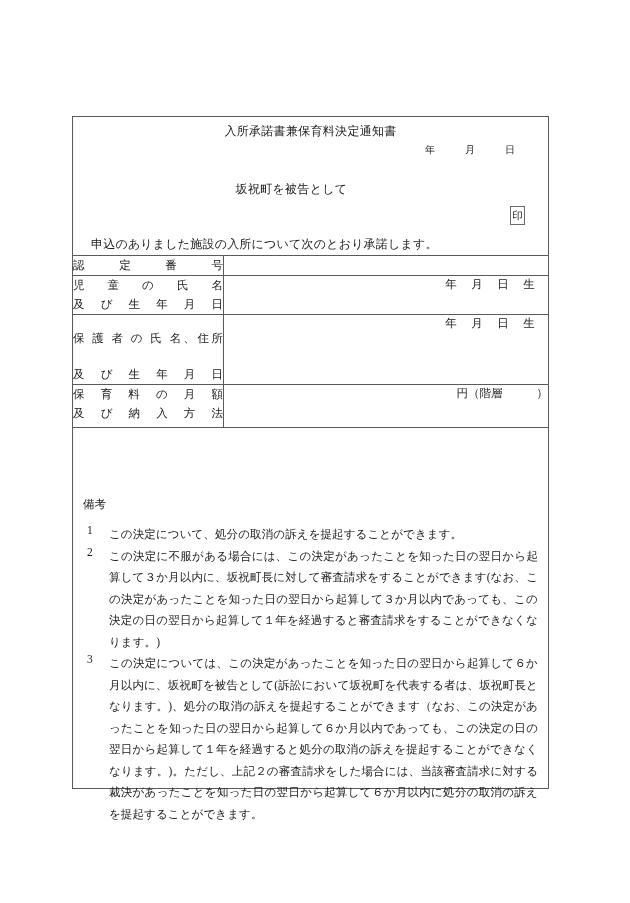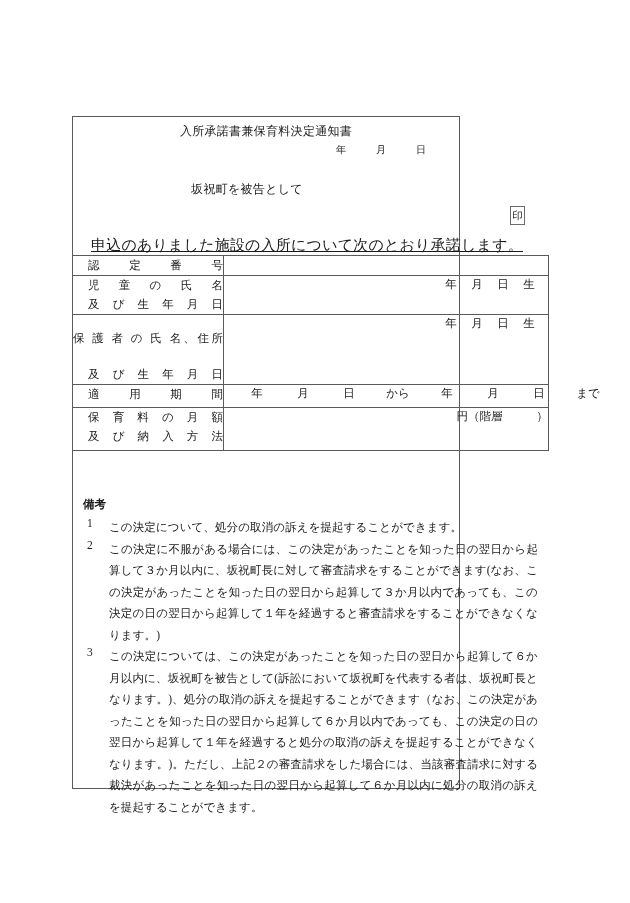--- a/index.html
+++ b/index.html
@@ -39,7 +39,7 @@
     position: absolute;
     left: 72px;
     top: 116px;
-    width: 388px;
+    width: 477px;
     height: 673px;
     border: 1px solid #5a5a5a;
     box-sizing: border-box;

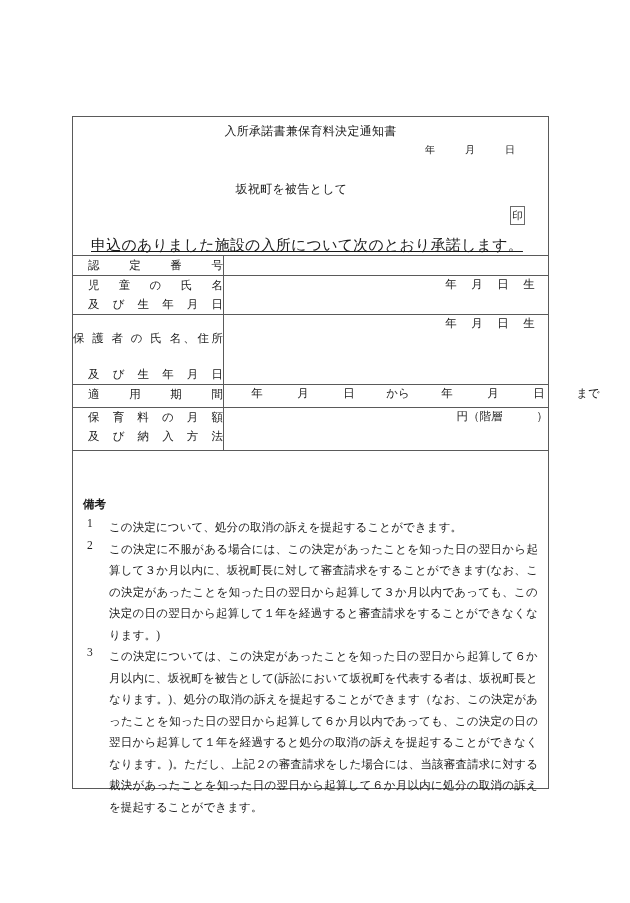--- a/index.html
+++ b/index.html
@@ -94,10 +94,9 @@
     position: absolute;
     left: 18px;
     top: 119px;
-    font-size: 15px;
+    font-size: 12px;
     letter-spacing: 0.2px;
     white-space: nowrap;
-    text-decoration: underline;
   }
 
   

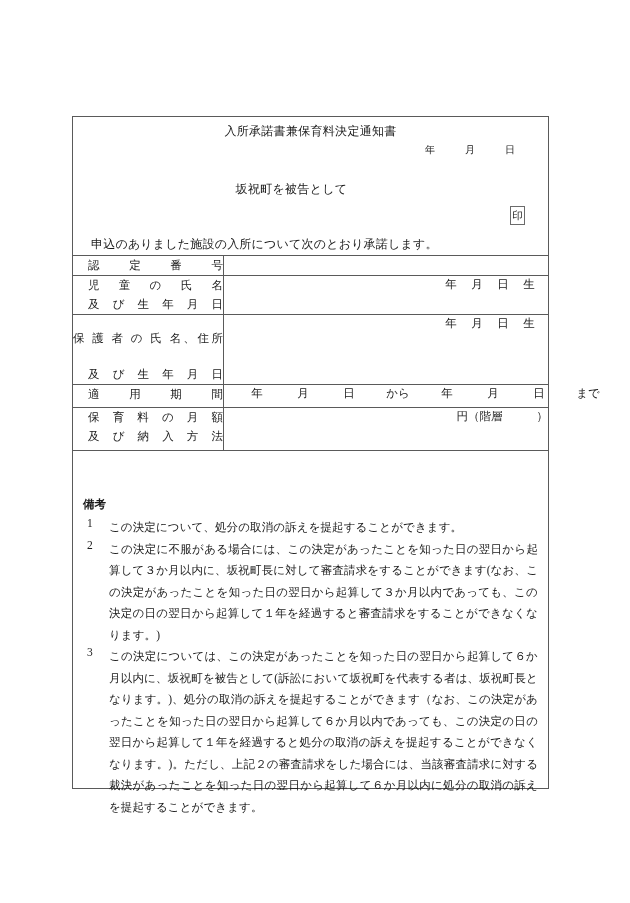--- a/index.html
+++ b/index.html
@@ -131,7 +131,6 @@
     text-align-last: justify;
     white-space: nowrap;
     line-height: 19px;
-    margin-left: 15px;
   }
   .spread-narrow {
     display: block;

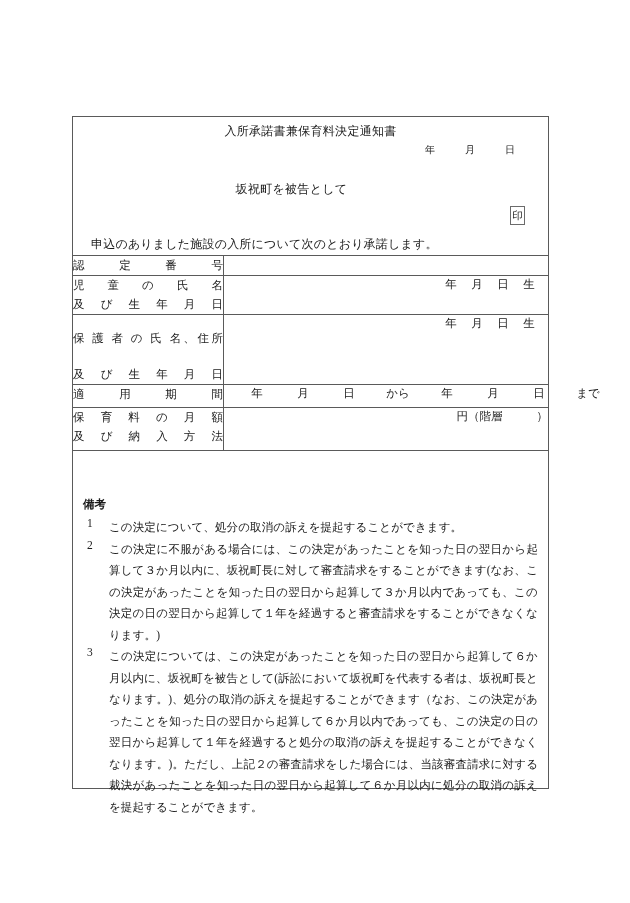--- a/index.html
+++ b/index.html
@@ -262,16 +262,6 @@
       </tr>
 
 
-      <tr class="row-h5">
-        <td class="label">
-          <span class="spread">適　　用　　期　　間</span>
-        </td>
-        <td class="value">
-          <div class="period-line">
-            <span class="g">年</span><span class="g">月</span><span class="g">日</span><span class="g2">から</span><span class="g">年</span><span class="g">月</span><span class="g">日</span><span class="g2">まで</span>
-          </div>
-        </td>
-      </tr>
 
       <tr class="row-h6">
         <td class="label">

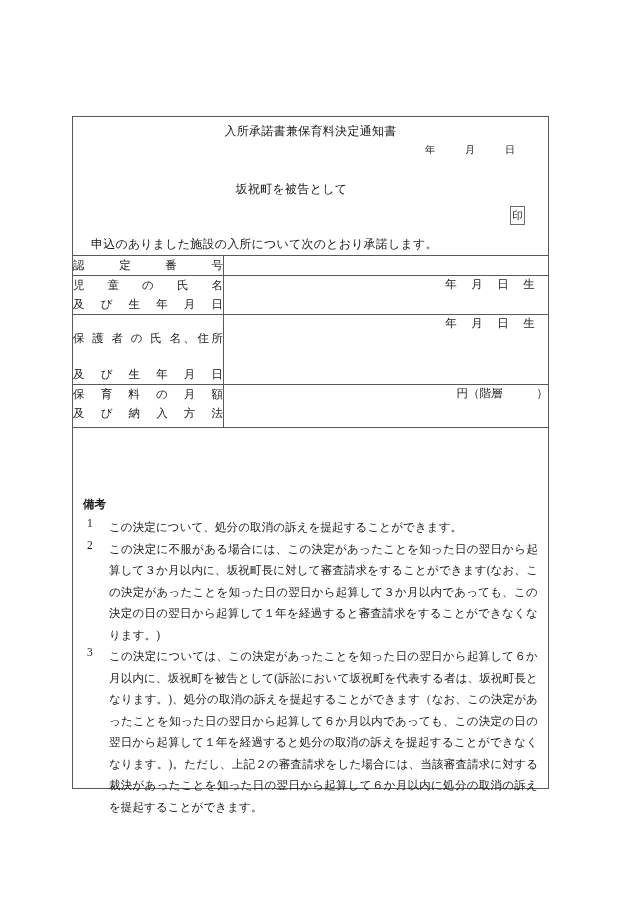--- a/index.html
+++ b/index.html
@@ -185,8 +185,7 @@
   }
   .remarks-title {
     line-height: 18px;
-    margin-bottom: 4px;
-    font-weight: bold;
+    margin-bottom: 11px;
   }
   .rem-item {
     position: relative;

